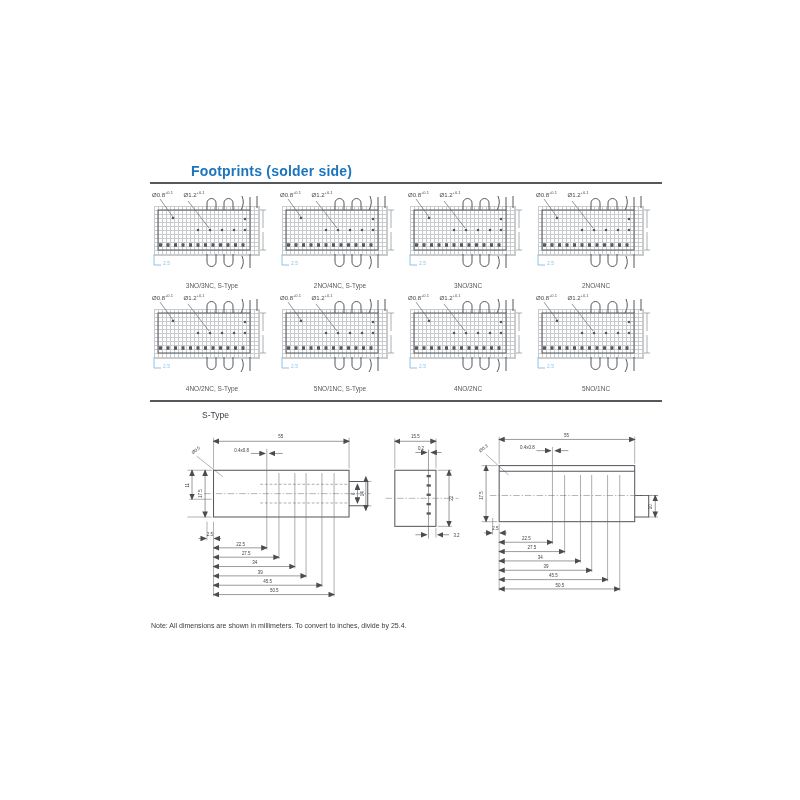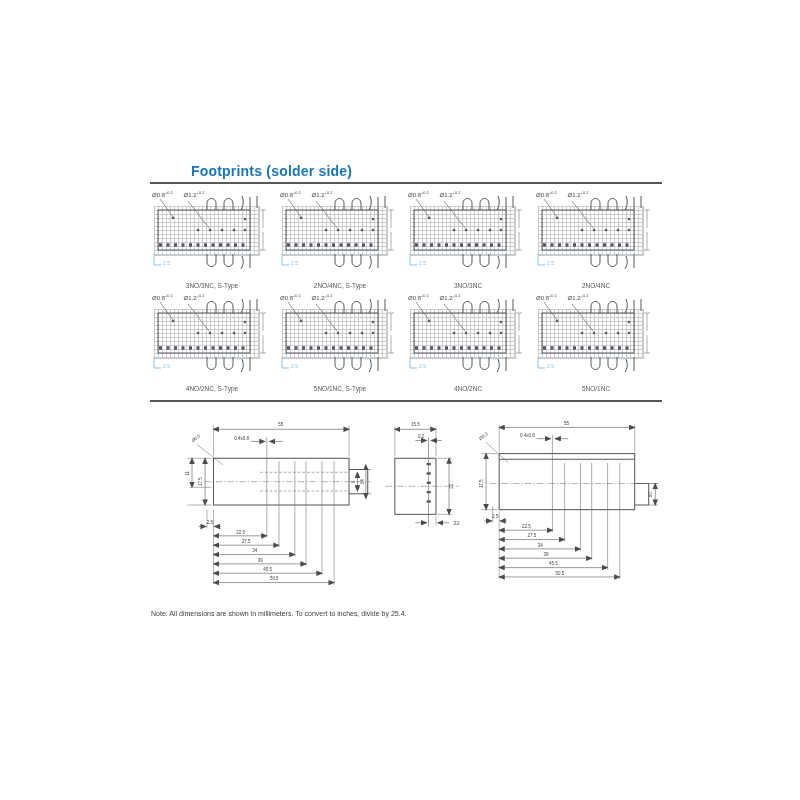--- a/index.html
+++ b/index.html
@@ -188,6 +188,7 @@
   </div>
 
   <div class="sec-rule"></div>
+  <div class="stype-label">S-Type</div>
 
   <div class="dims-row">
 

